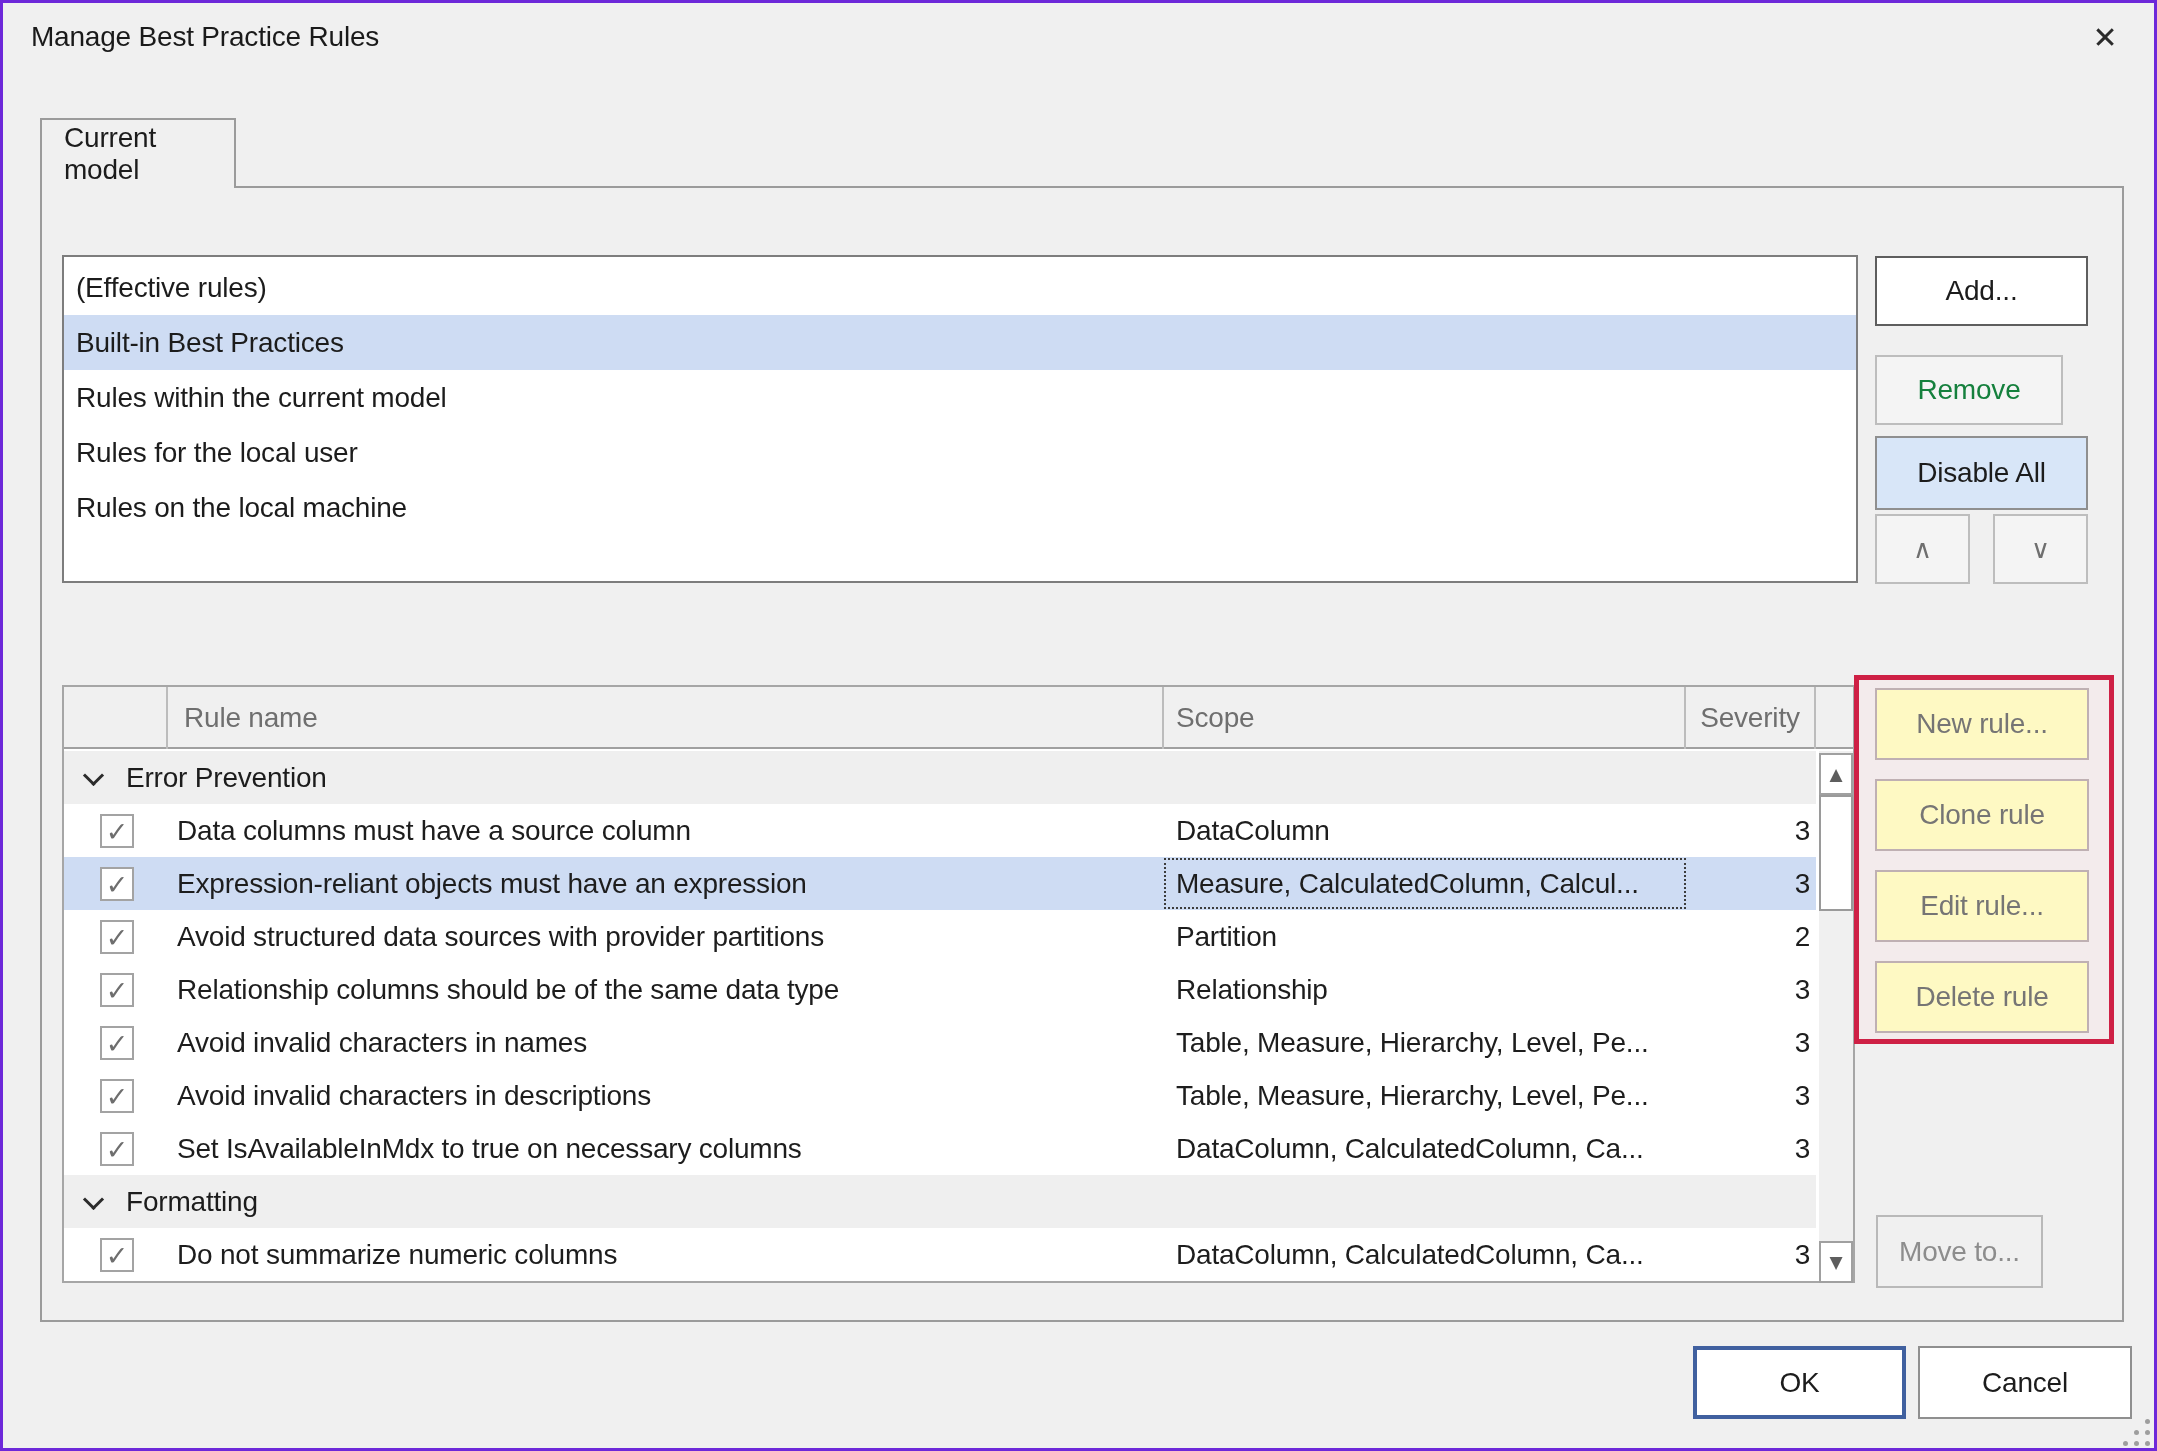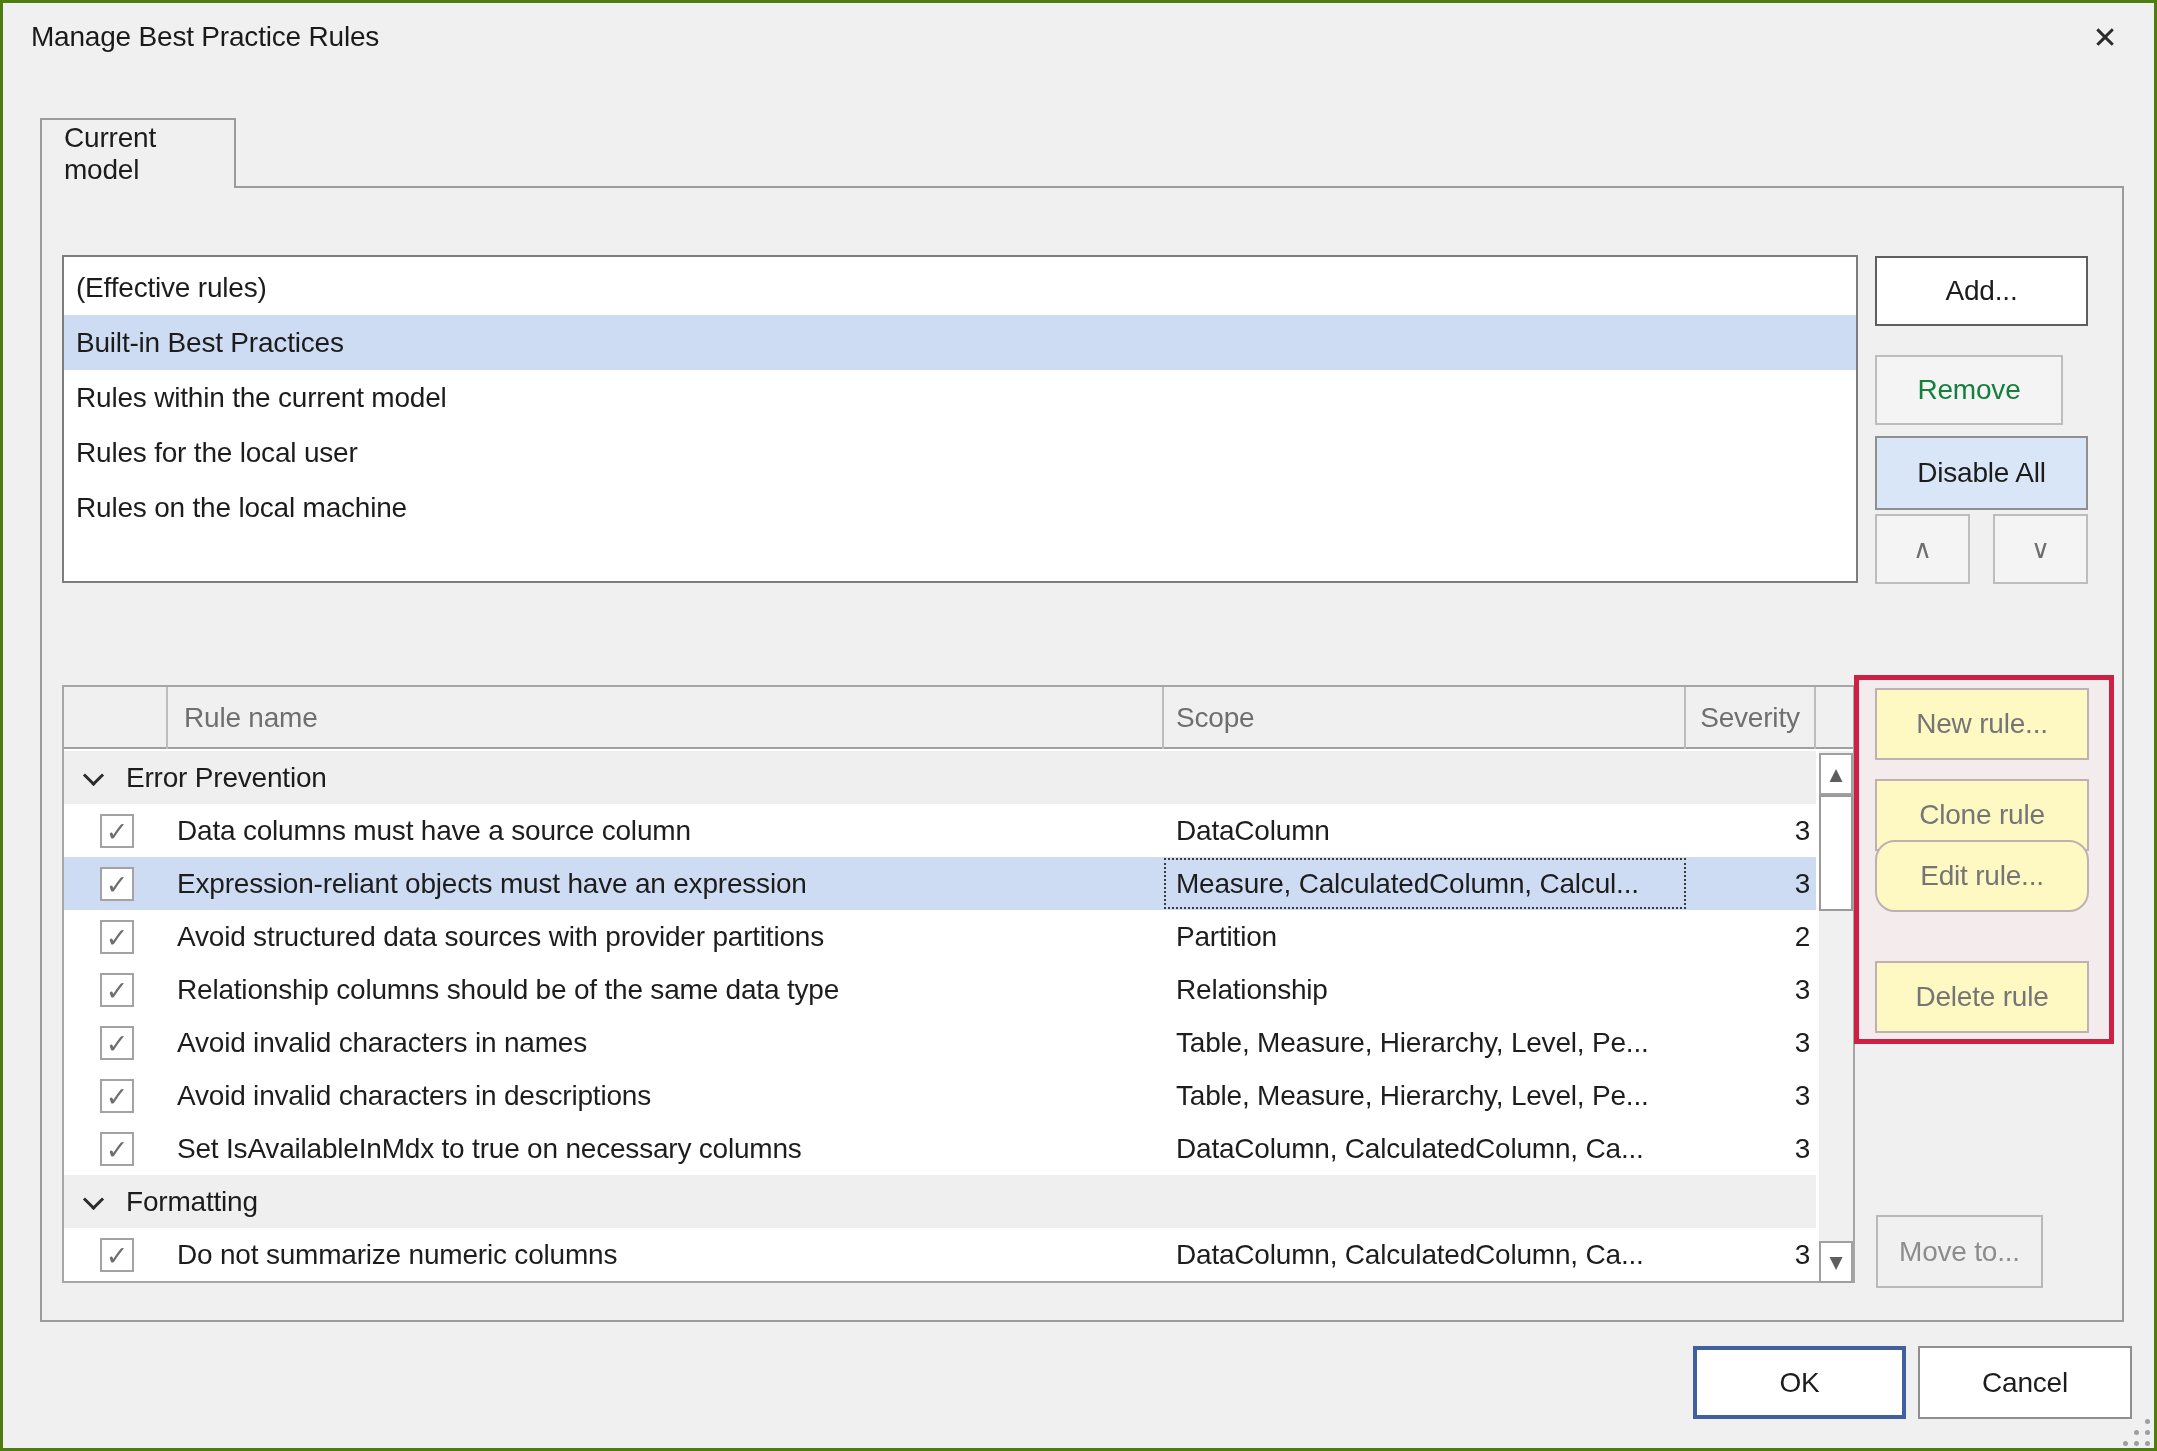--- a/index.html
+++ b/index.html
@@ -6,7 +6,7 @@
   *{box-sizing:border-box;}
   .dialog{
     position:relative;width:2157px;height:1451px;
-    background:#f0f0f0;border:3px solid #4d7c0f;
+    background:#f0f0f0;border:3px solid #6d28d9;
     font-family:"Liberation Sans","DejaVu Sans",sans-serif;
     color:#1c1c1c;overflow:hidden;letter-spacing:-0.2px;
   }

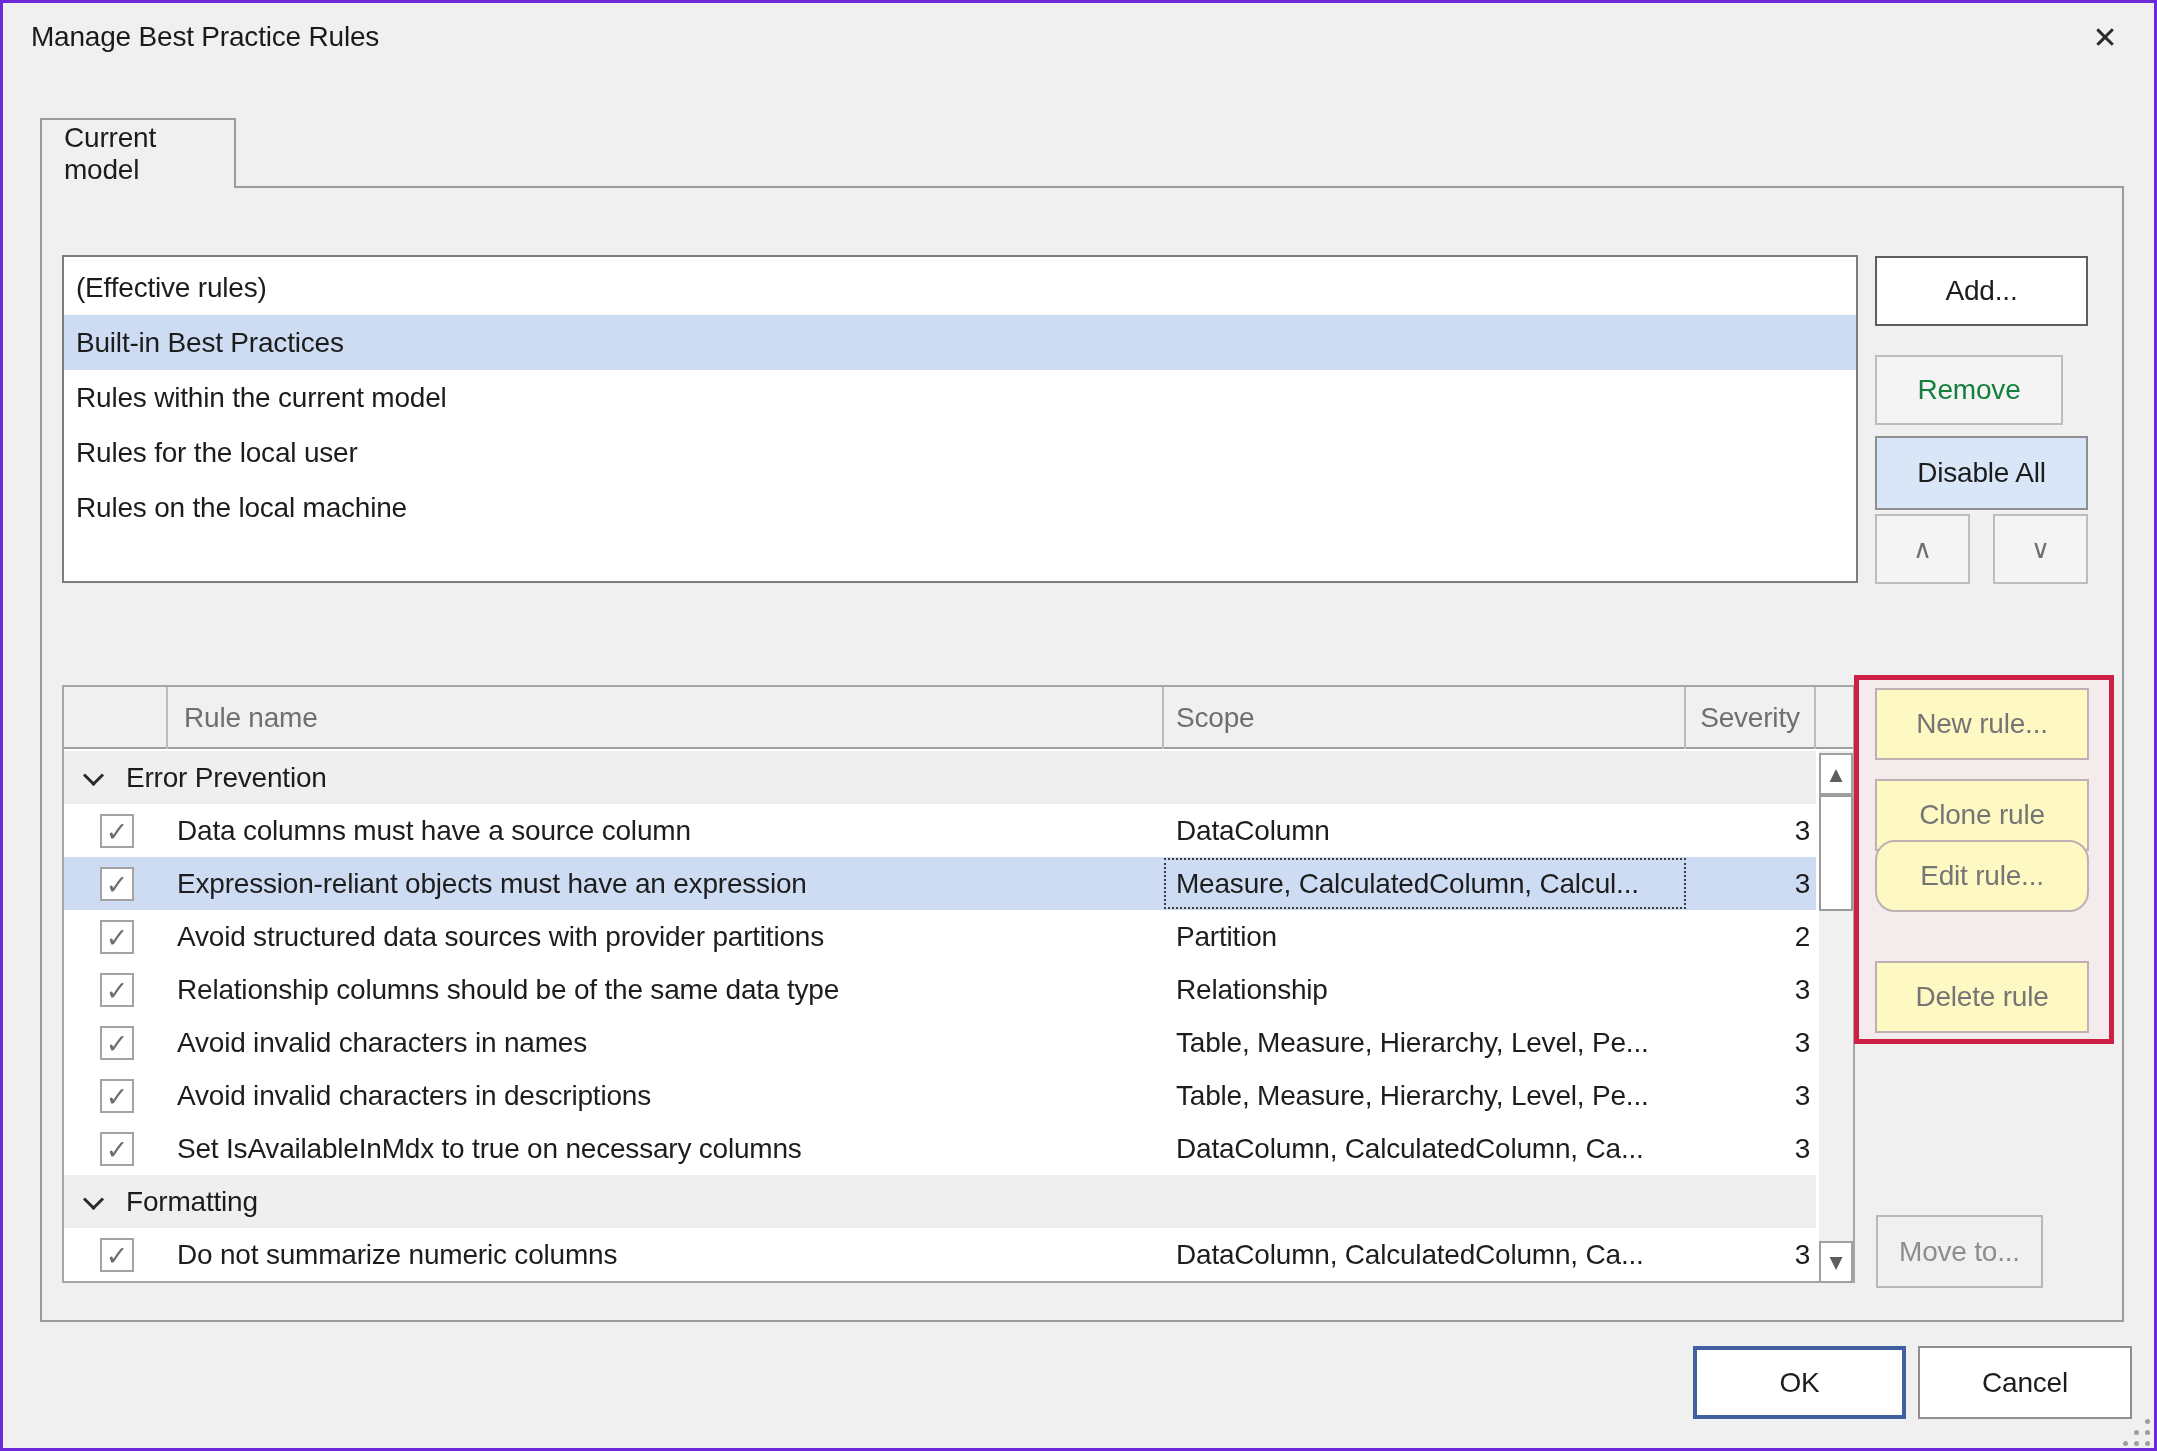--- a/index.html
+++ b/index.html
@@ -71,7 +71,7 @@
   .annot-btn{width:214px;height:72px;left:1872px;background:#fef9c3;border:2px solid #bfb0b3;color:#767575;z-index:4;}
   .btn-new{top:685px;}
   .btn-clone{top:776px;}
-  .btn-edit{top:837px;border-radius:20px;}
+  .btn-edit{top:867px;}
   .btn-delete{top:958px;}
   .btn-moveto{left:1873px;top:1212px;width:167px;height:73px;background:#f0f0f0;border:2px solid #b9b9b9;color:#8d8d8d;z-index:4;}
   

